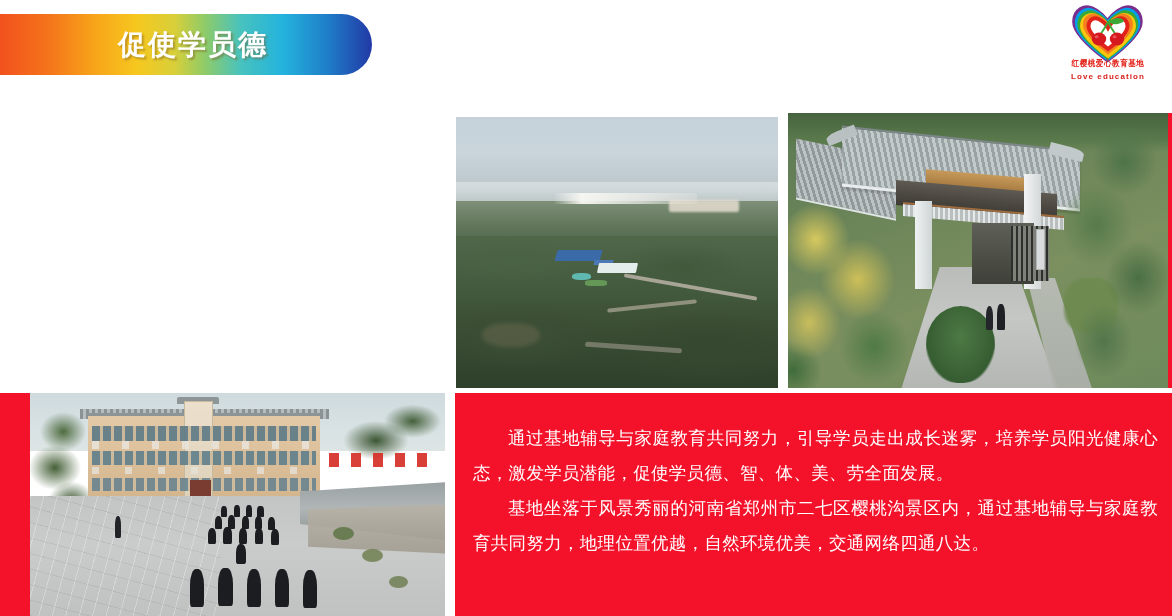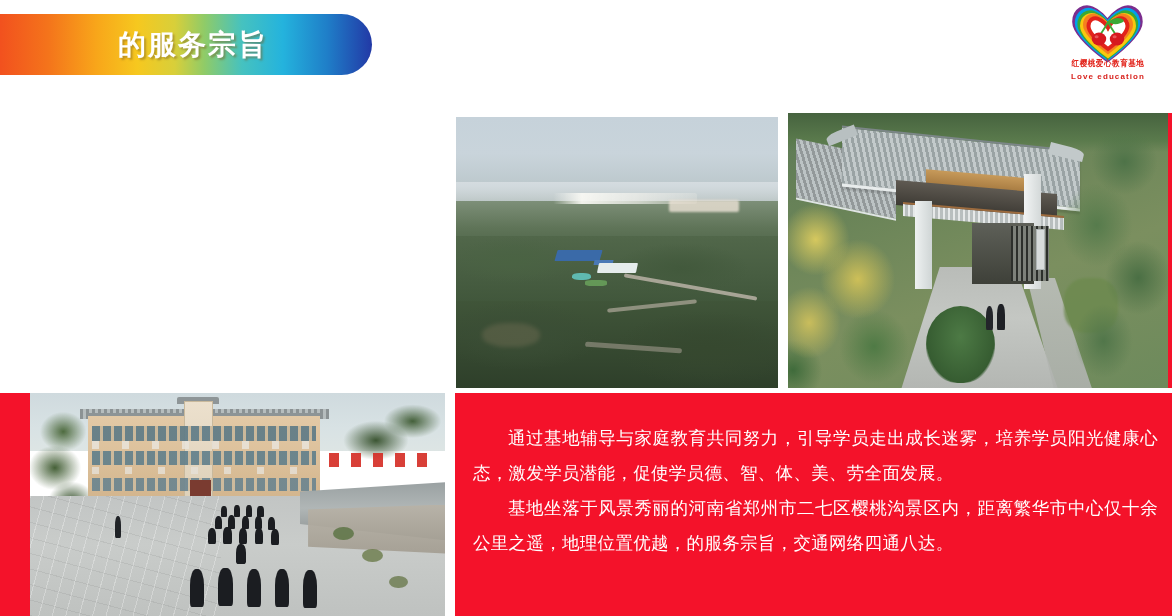--- a/index.html
+++ b/index.html
@@ -384,7 +384,7 @@
 <div class="page">
 
   <div class="banner">
-    <div class="banner-title">的服务宗旨</div>
+    <div class="banner-title">促使学员德</div>
   </div>
 
   <div class="logo">

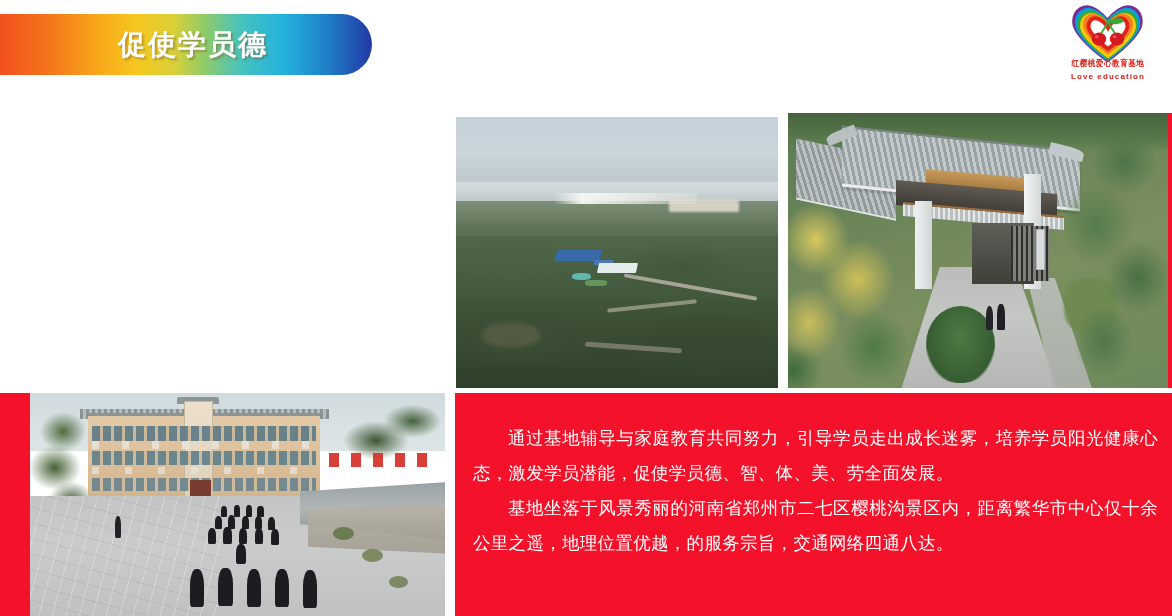--- a/index.html
+++ b/index.html
@@ -513,7 +513,7 @@
 
   <div class="panel-right-text red">
     <p>通过基地辅导与家庭教育共同努力，引导学员走出成长迷雾，培养学员阳光健康心态，激发学员潜能，促使学员德、智、体、美、劳全面发展。</p>
-    <p>基地坐落于风景秀丽的河南省郑州市二七区樱桃沟景区内，距离繁华市中心仅十余公里之遥，地理位置优越，的服务宗旨，交通网络四通八达。</p>
+    <p>基地坐落于风景秀丽的河南省郑州市二七区樱桃沟景区内，通过基地辅导与家庭教育共同努力，地理位置优越，自然环境优美，交通网络四通八达。</p>
   </div>
 
 </div>

